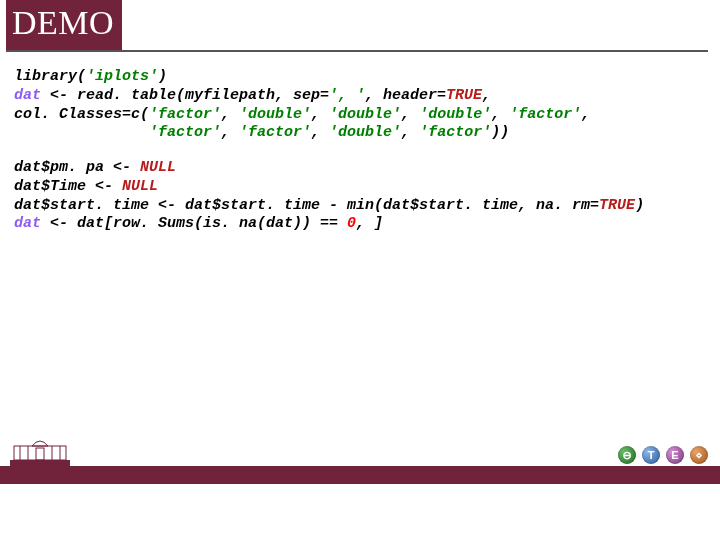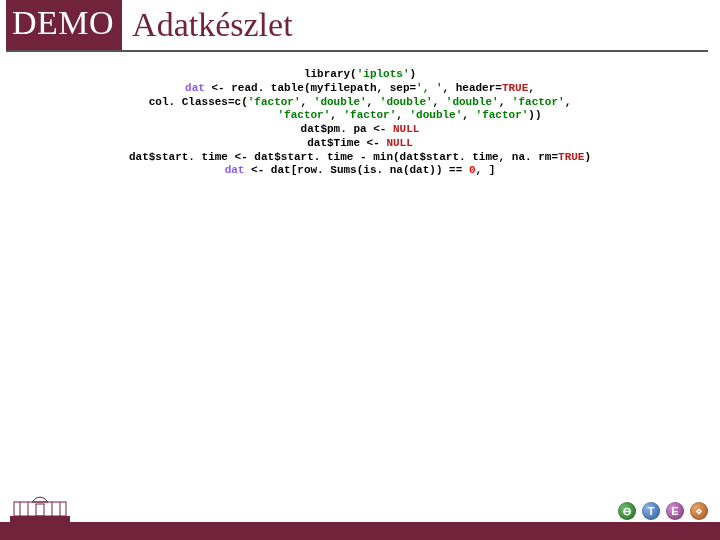--- a/index.html
+++ b/index.html
@@ -15,10 +15,9 @@
 
   .slide {
     width: 720px;
-    height: 540px;
+    height: 484px;
     position: relative;
     box-sizing: border-box;
-    text-align: center;
   }
 
   .title-row {

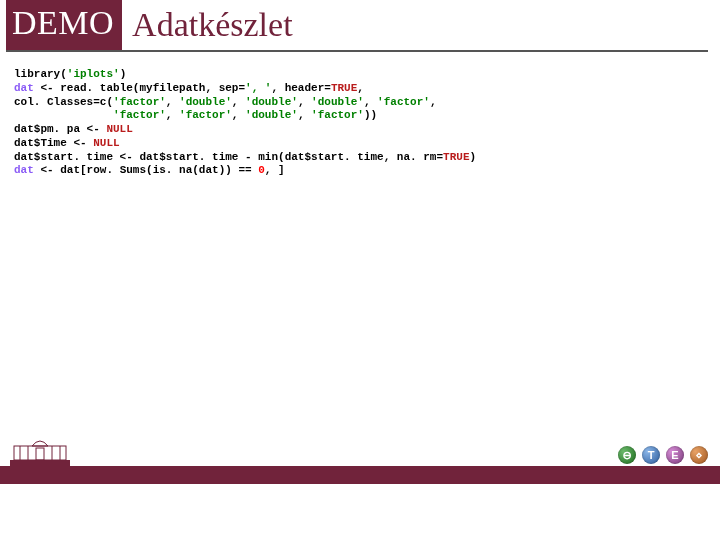--- a/index.html
+++ b/index.html
@@ -110,7 +110,6 @@
 
   <div class="title-row">
     <div class="demo-box">DEMO</div>
-    <div class="title-text">Adatkészlet</div>
   </div>
 
   <div class="code-block"><div><span>library(</span><span class="str">'iplots'</span><span>)</span></div><div><span class="decl">dat</span><span> &lt;- read. table(myfilepath, sep=</span><span class="str">', '</span><span>, header=</span><span class="kw">TRUE</span><span>,</span></div><div><span>col. Classes=c(</span><span class="str">'factor'</span><span>, </span><span class="str">'double'</span><span>, </span><span class="str">'double'</span><span>, </span><span class="str">'double'</span><span>, </span><span class="str">'factor'</span><span>,</span></div><div><span>               </span><span class="str">'factor'</span><span>, </span><span class="str">'factor'</span><span>, </span><span class="str">'double'</span><span>, </span><span class="str">'factor'</span><span>))</span></div><div class="second"><span>dat$pm. pa &lt;- </span><span class="kw">NULL</span></div><div><span>dat$Time &lt;- </span><span class="kw">NULL</span></div><div><span>dat$start. time &lt;- dat$start. time - min(dat$start. time, na. rm=</span><span class="kw">TRUE</span><span>)</span></div><div><span class="decl">dat</span><span> &lt;- dat[row. Sums(is. na(dat)) == </span><span class="num">0</span><span>, ]</span></div></div>

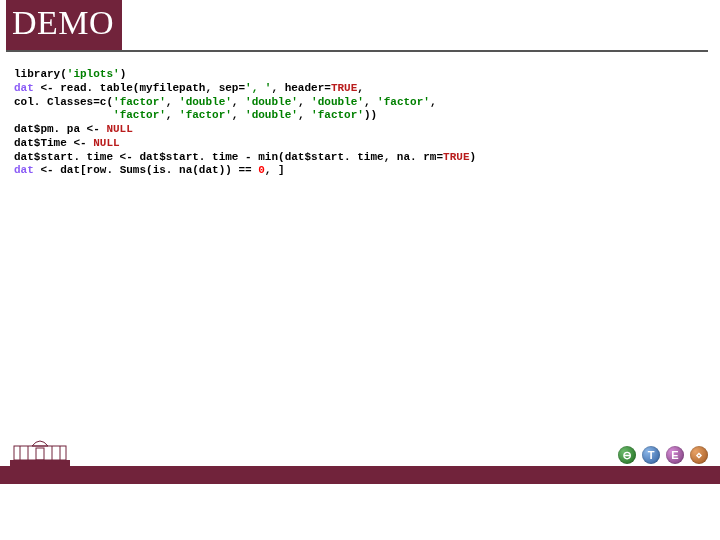--- a/index.html
+++ b/index.html
@@ -46,12 +46,13 @@
 
   .code-block {
     font-family: "Courier New", monospace;
-    font-size: 11px;
+    font-size: 15px;
     line-height: 1.25;
     font-weight: bold;
     color: #000000;
     padding: 16px 14px 0 14px;
     white-space: pre;
+    font-style: italic;
   }
   .code-block .second { }
 

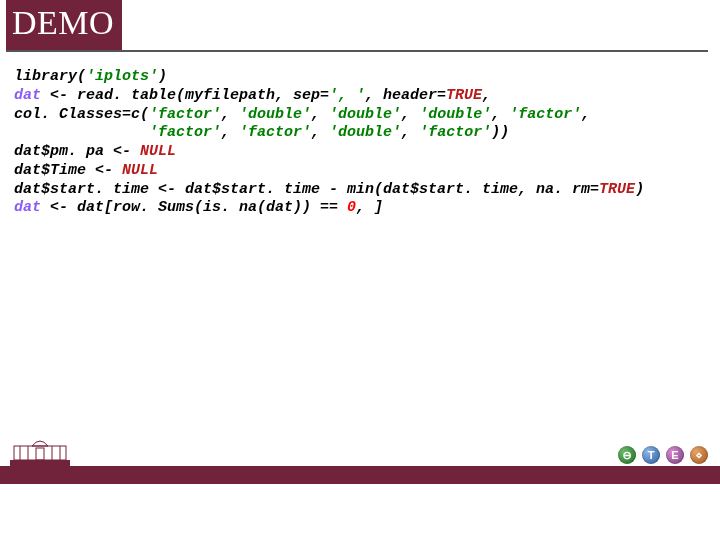--- a/index.html
+++ b/index.html
@@ -54,7 +54,7 @@
     white-space: pre;
     font-style: italic;
   }
-  .code-block .second { }
+  .code-block .second { margin-top: 16px; }
 
   .str  { color: #008000; }
   .kw   { color: #b91c1c; }

